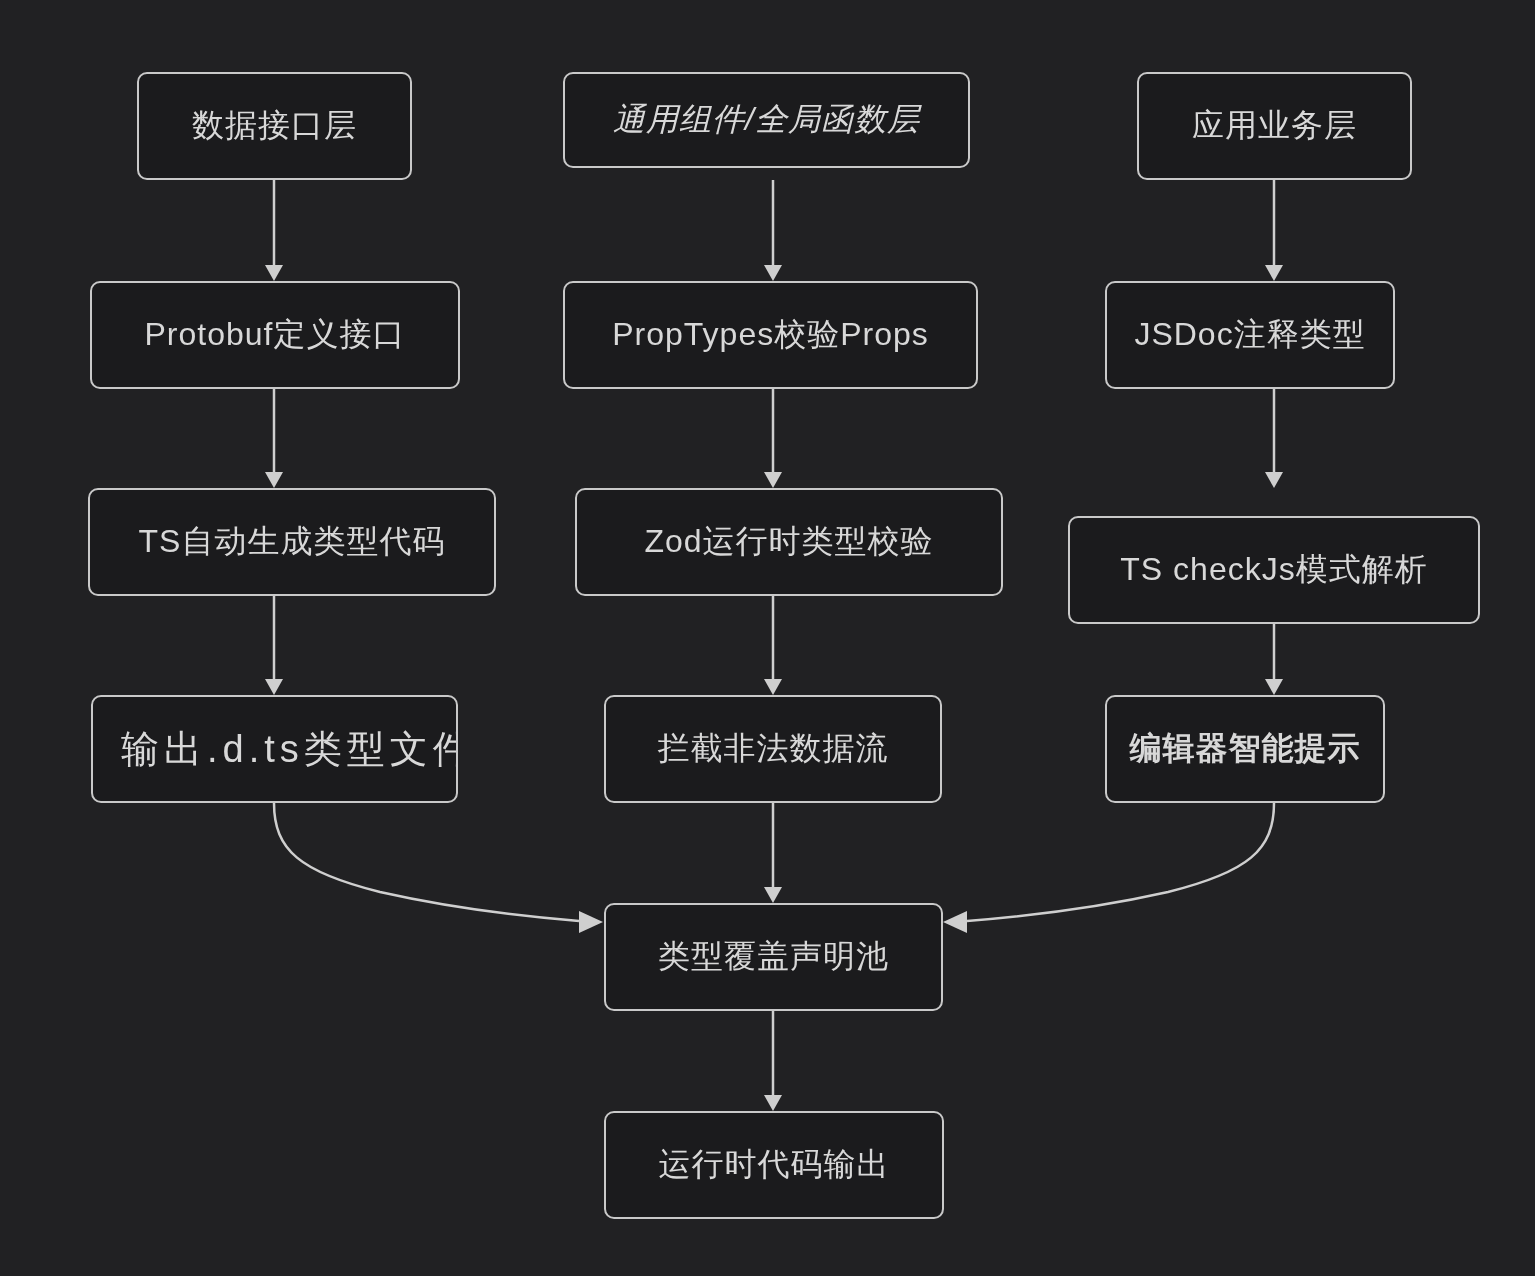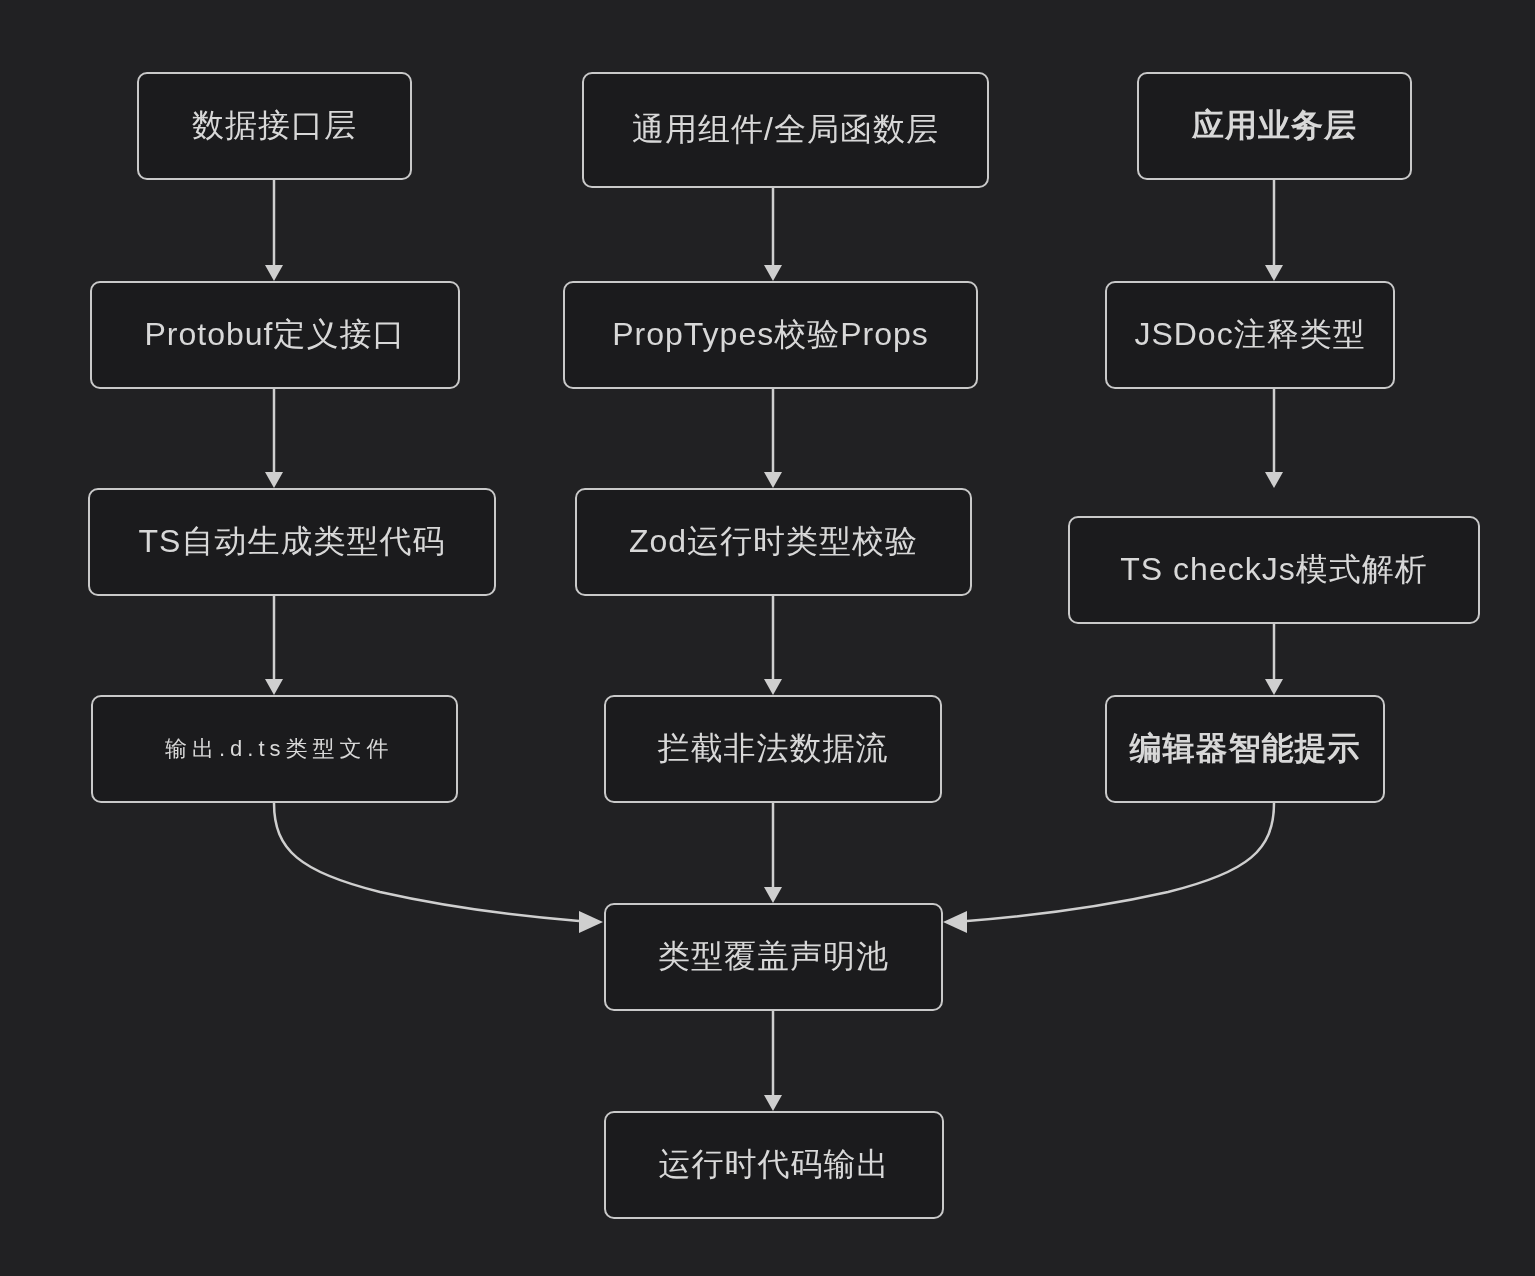--- a/index.html
+++ b/index.html
@@ -127,7 +127,7 @@
   <div class="node" style="left:137px; top:72px; width:275px; height:108px;">
     <span>数据接口层</span>
   </div>
-  <div class="node" style="left:582px; top:72px; width:407px; height:116px;">
+  <div class="node" style="left:563px; top:72px; width:407px; height:96px;font-style:italic;">
     <span>通用组件/全局函数层</span>
   </div>
   <div class="node" style="left:1137px; top:72px; width:275px; height:108px;font-weight:bold;">

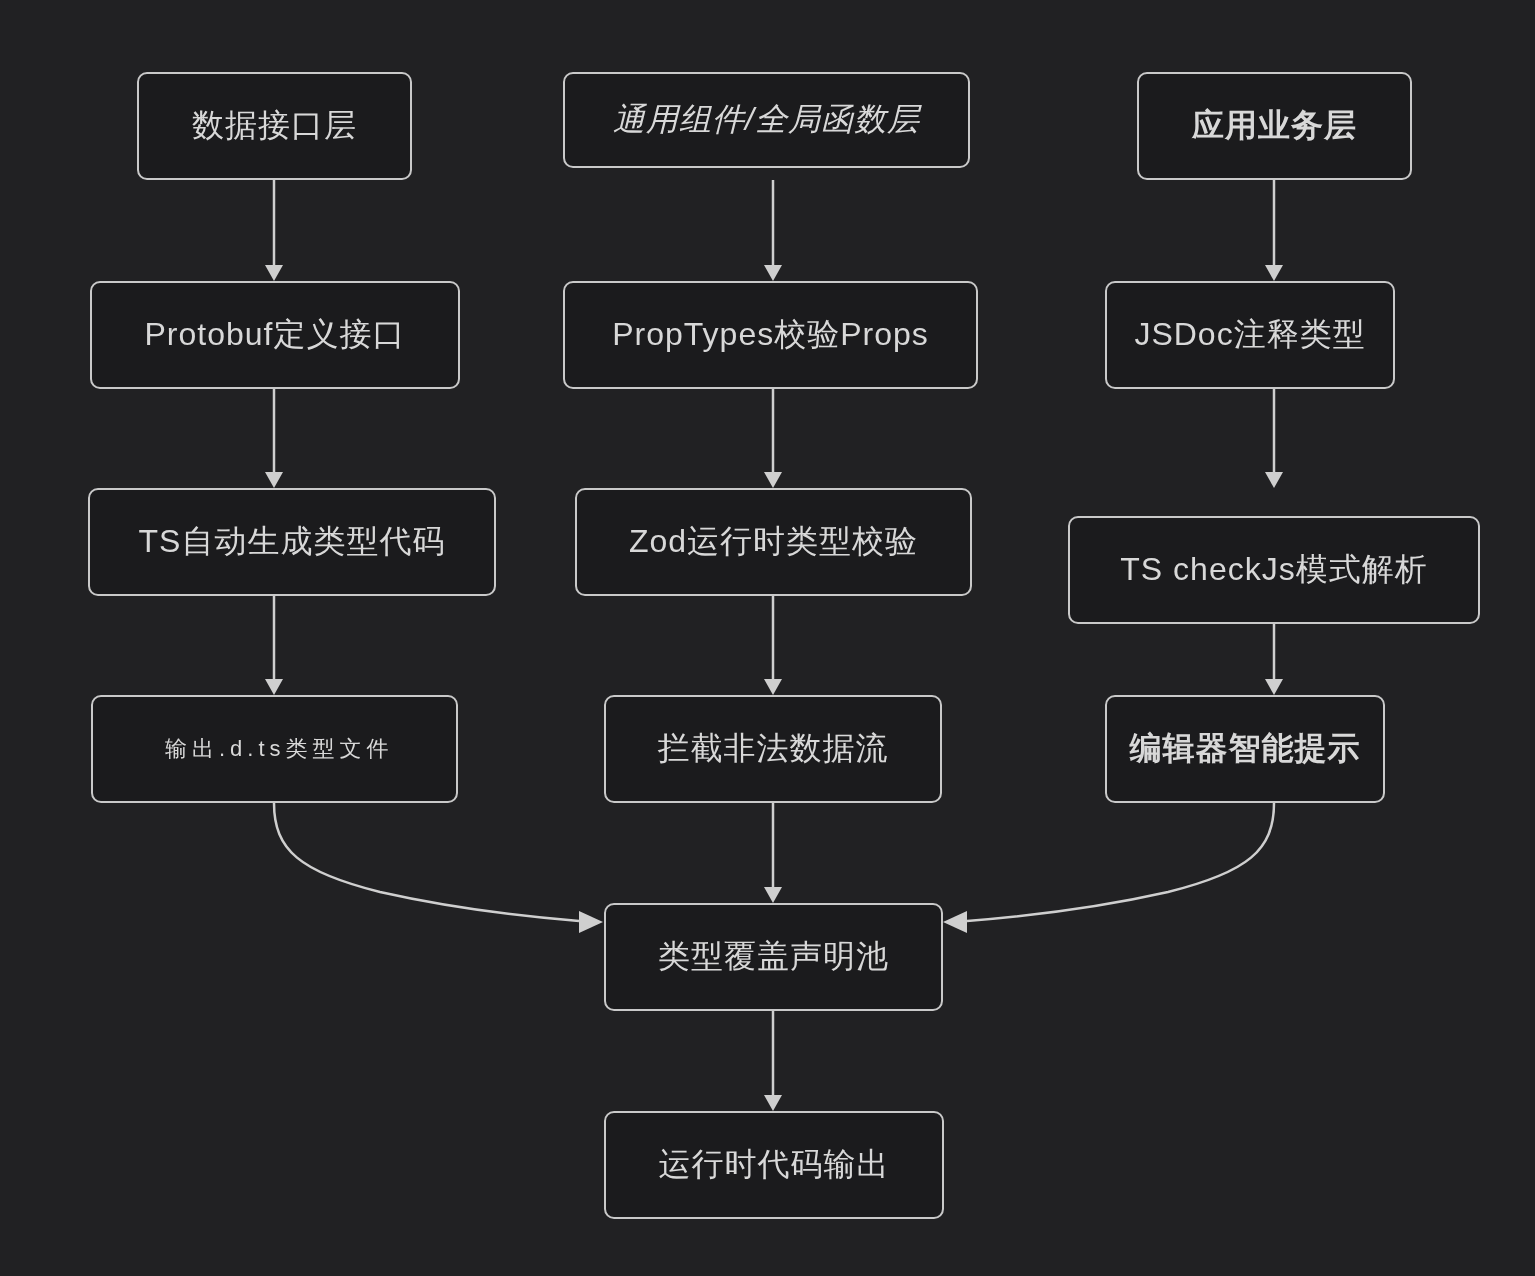--- a/index.html
+++ b/index.html
@@ -130,7 +130,7 @@
   <div class="node" style="left:563px; top:72px; width:407px; height:96px;font-style:italic;">
     <span>通用组件/全局函数层</span>
   </div>
-  <div class="node" style="left:1137px; top:72px; width:275px; height:108px;font-weight:bold;">
+  <div class="node" style="left:1137px; top:72px; width:275px; height:108px;">
     <span>应用业务层</span>
   </div>
 

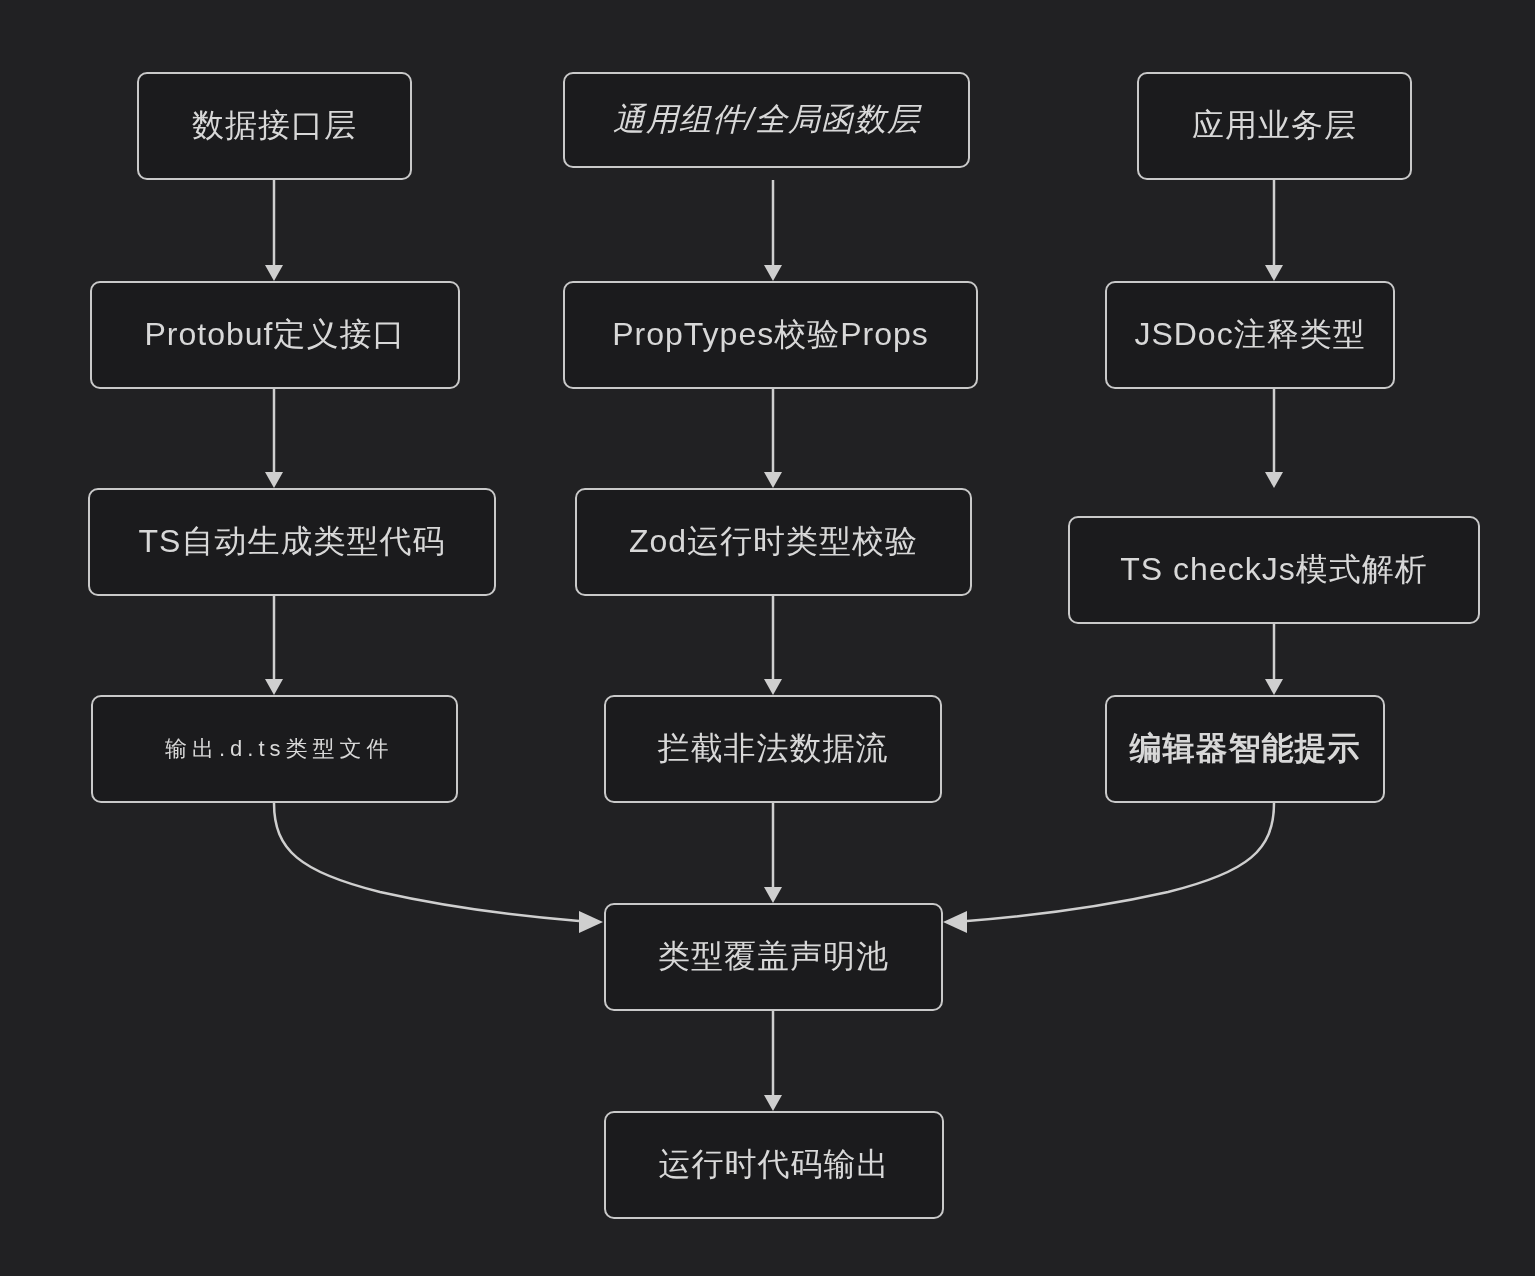--- a/index.html
+++ b/index.html
@@ -147,7 +147,7 @@
   <div class="node" style="left:88px; top:488px; width:408px; height:108px;">
     <span>TS自动生成类型代码</span>
   </div>
-  <div class="node" style="left:575px; top:488px; width:397px; height:108px;">
+  <div class="node" style="left:575px; top:488px; width:428px; height:108px;">
     <span>Zod运行时类型校验</span>
   </div>
   <div class="node" style="left:1068px; top:516px; width:412px; height:108px;">

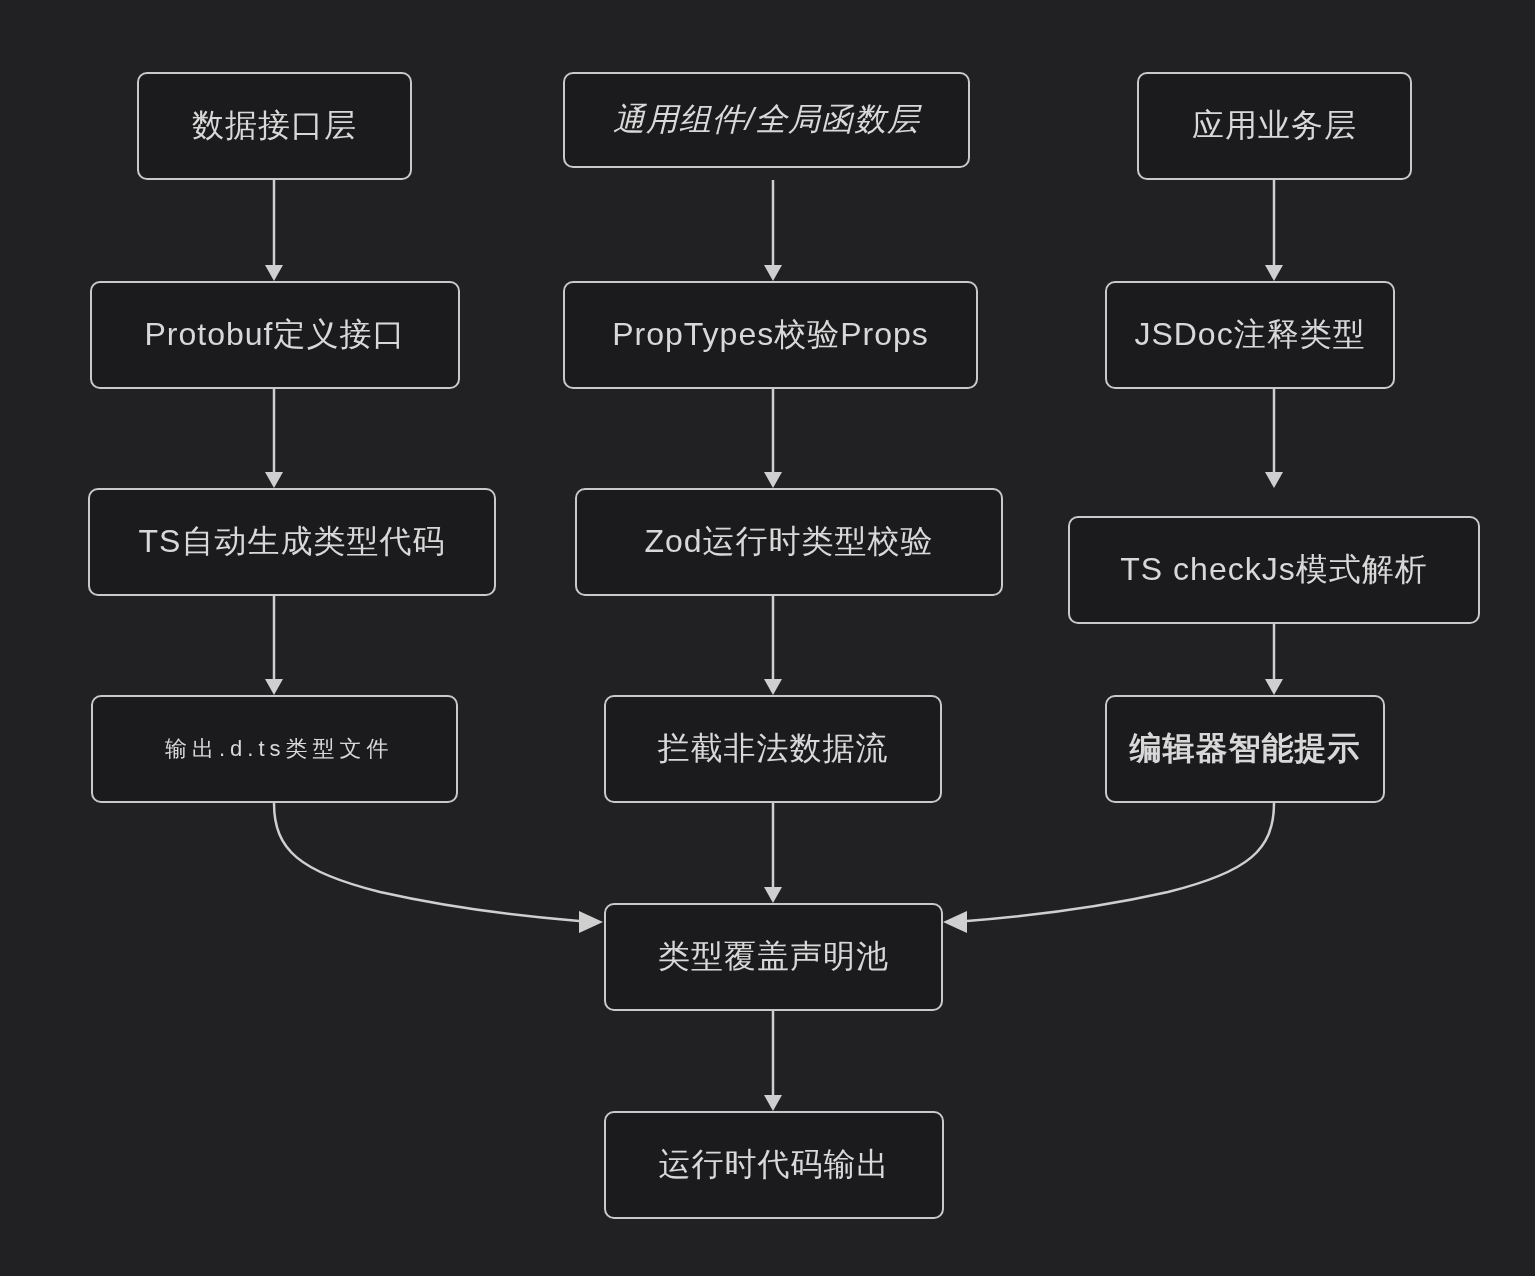--- a/index.html
+++ b/index.html
@@ -54,8 +54,8 @@
   }
   .node.clip-left {
     justify-content: flex-start;
-    padding-left: 72px;
-    font-size: 22px;
+    padding-left: 28px;
+    font-size: 38px;
     letter-spacing: 5px;
   }
 </style>

